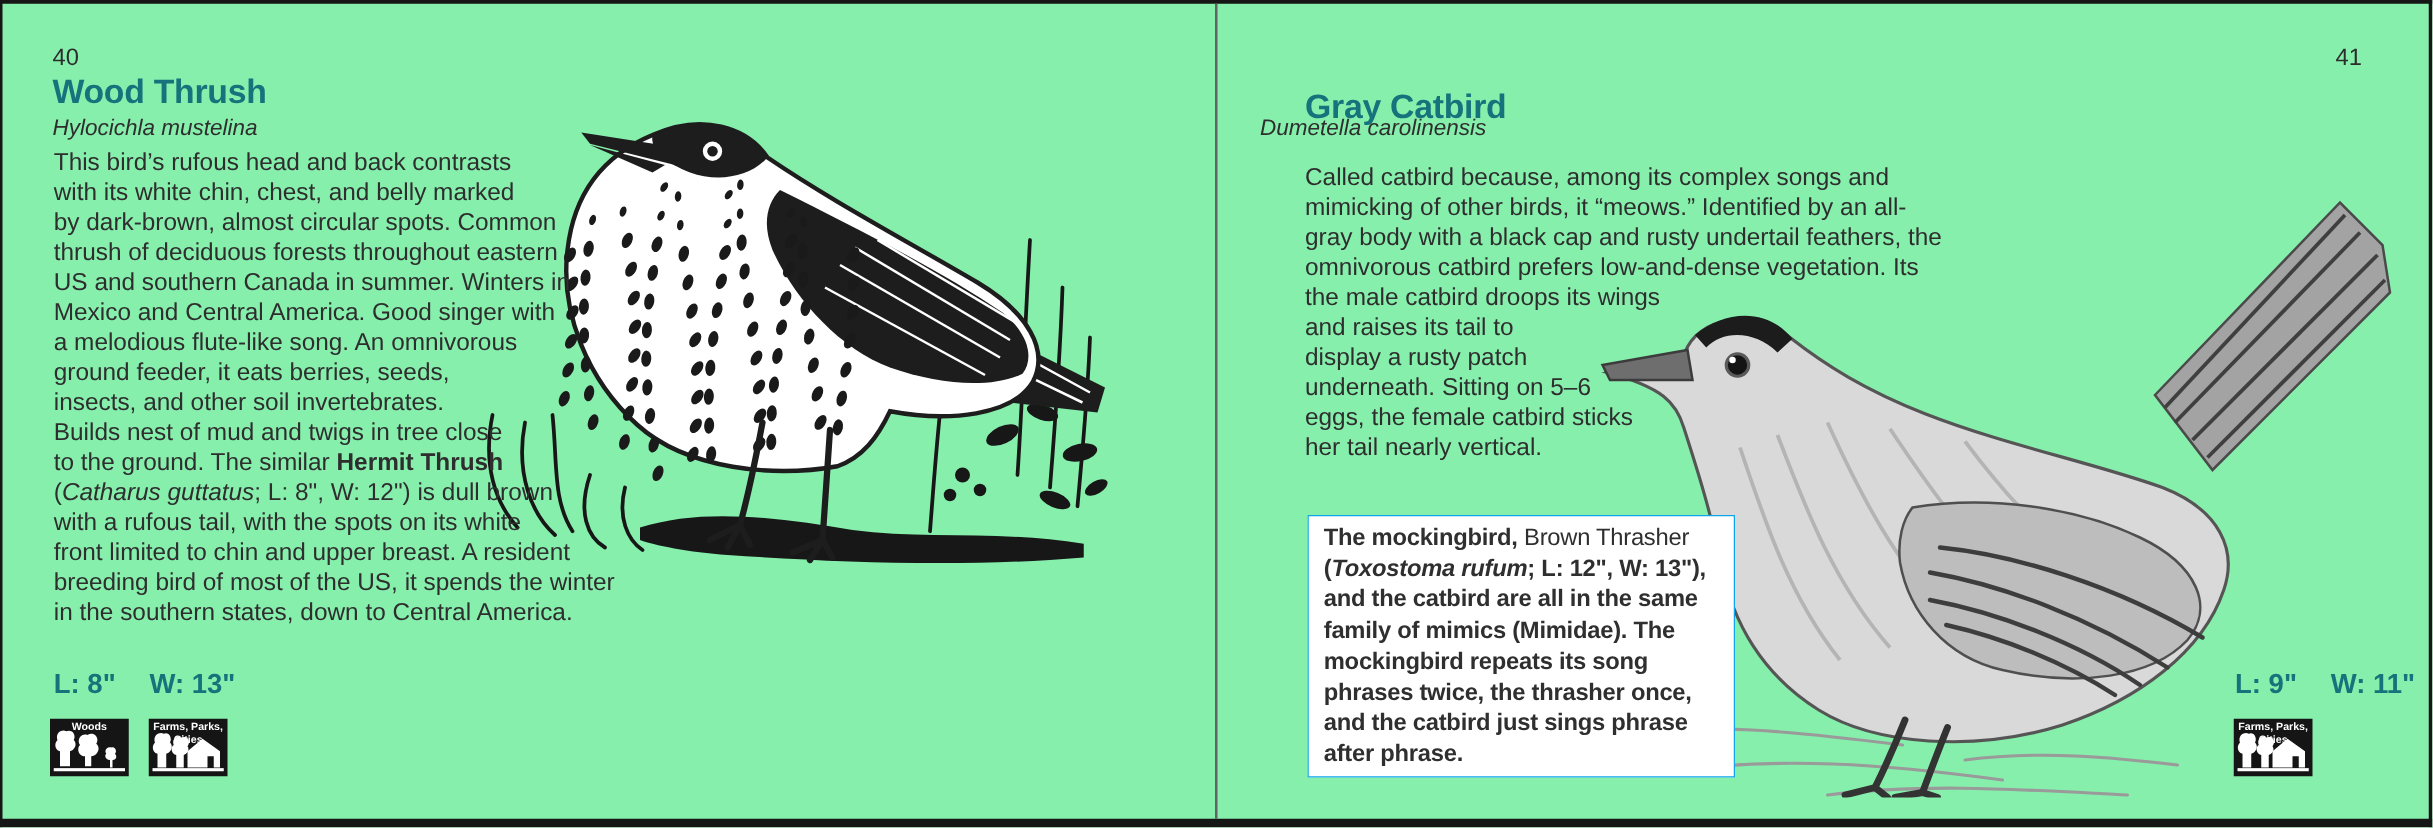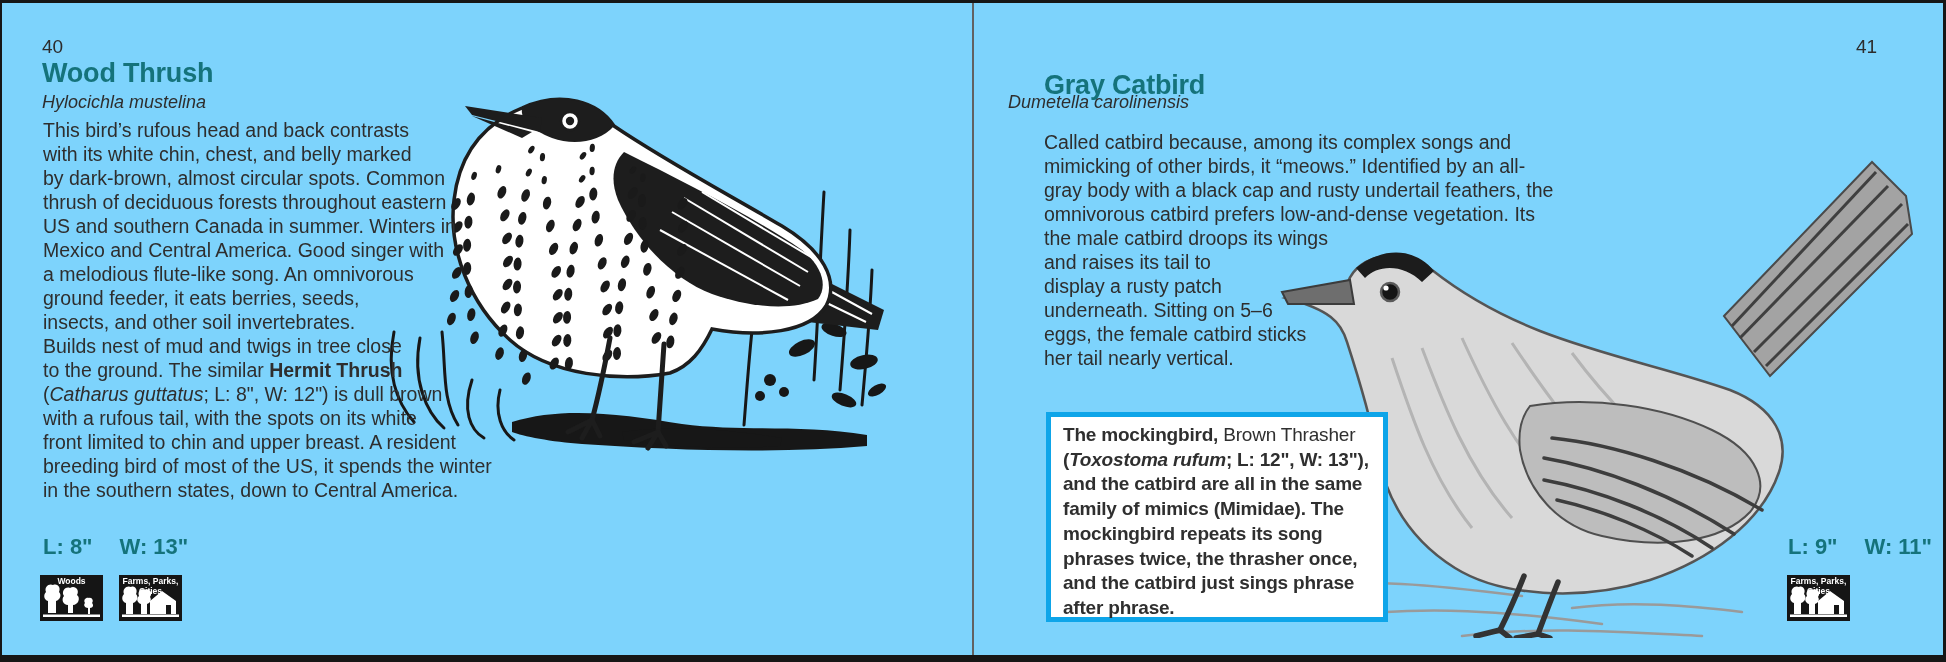--- a/index.html
+++ b/index.html
@@ -4,7 +4,7 @@
 <style>
   html,body { margin:0; padding:0; background:#e8e8e8; }
   .spread {
-    position:relative; width:1946px; height:662px; background:#7dd3fc;
+    position:relative; width:1946px; height:662px; background:#86efac;
     font-family:"Liberation Sans","DejaVu Sans",sans-serif; overflow:hidden;
     color:#2f2f2f;
   }

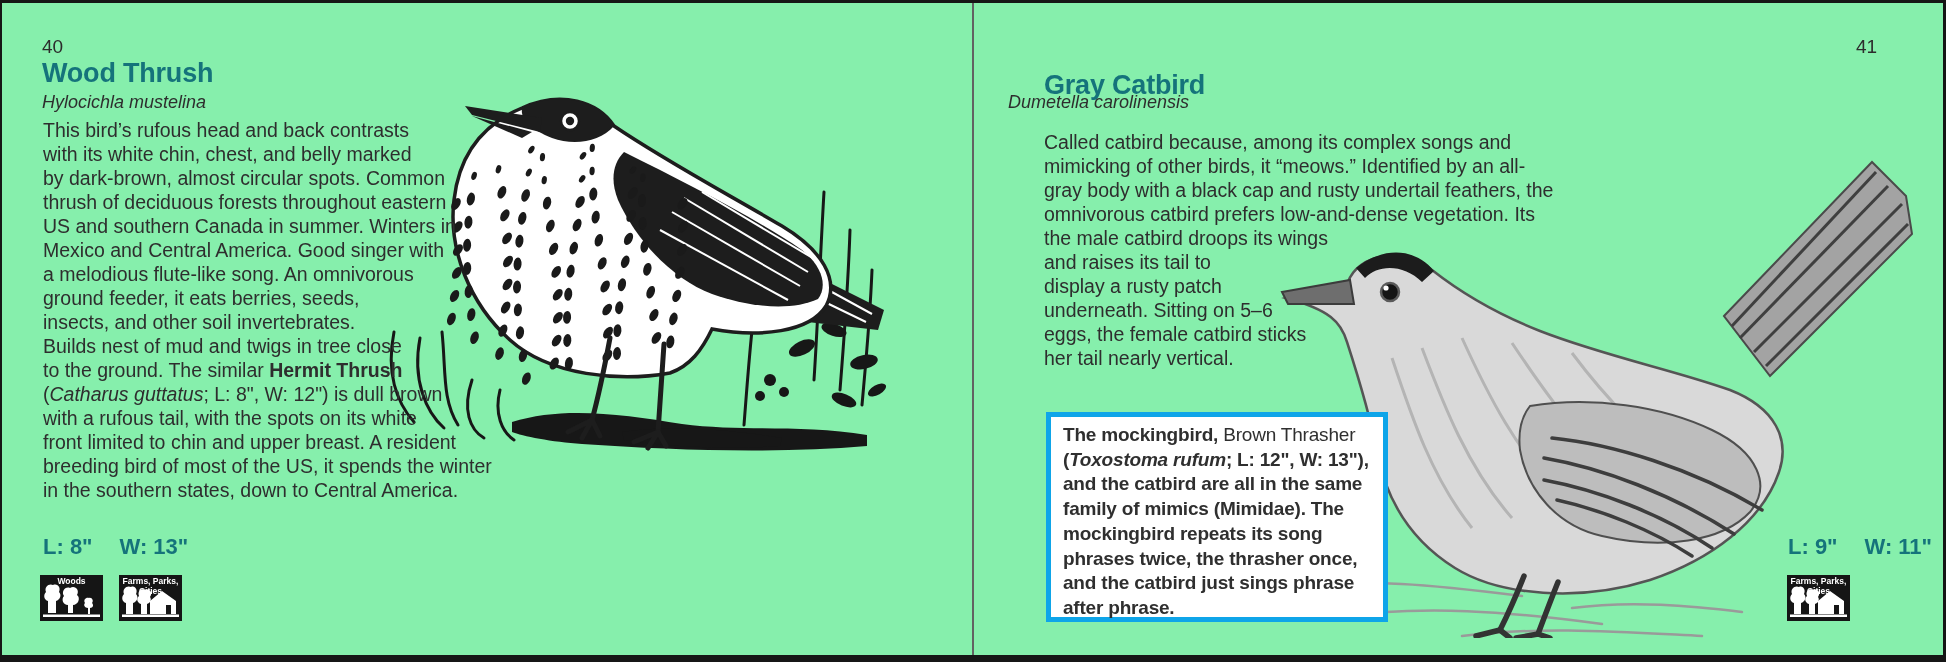--- a/index.html
+++ b/index.html
@@ -17,7 +17,7 @@
 
   .pagenum { position:absolute; font-size:19px; color:#2c2c2c; }
   .pn-left  { left:42px; top:36px; }
-  .pn-right { left:1856px; top:36px; width:46px; text-align:left; }
+  .pn-right { left:1856px; top:36px; width:46px; text-align:center; }
 
   .title { position:absolute; font-size:27px; font-weight:bold; color:#15737b; letter-spacing:-0.2px; }
   .t-left  { left:42px; top:58px; }

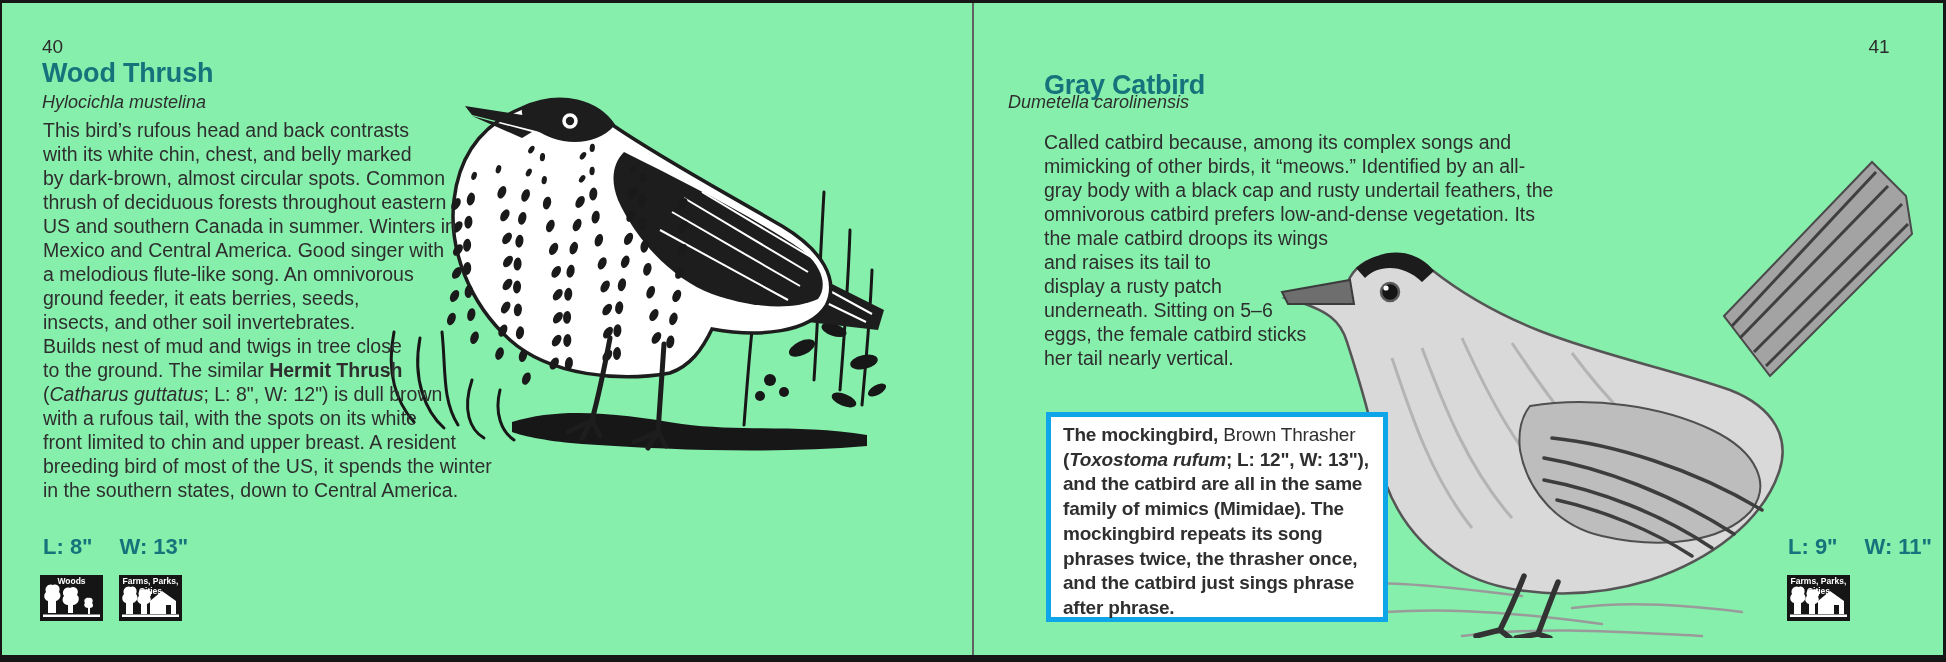--- a/index.html
+++ b/index.html
@@ -37,7 +37,7 @@
 
   .infobox {
     position:absolute; left:1046px; top:412px; width:342px; height:210px;
-    border:5px solid #0ea5e9; box-sizing:border-box; padding:6px 12px;
+    border:1px solid #0ea5e9; box-sizing:border-box; padding:6px 12px;
     font-size:19px; line-height:24.7px; letter-spacing:-0.2px; background:#ffffff; z-index:3;
   }
 

